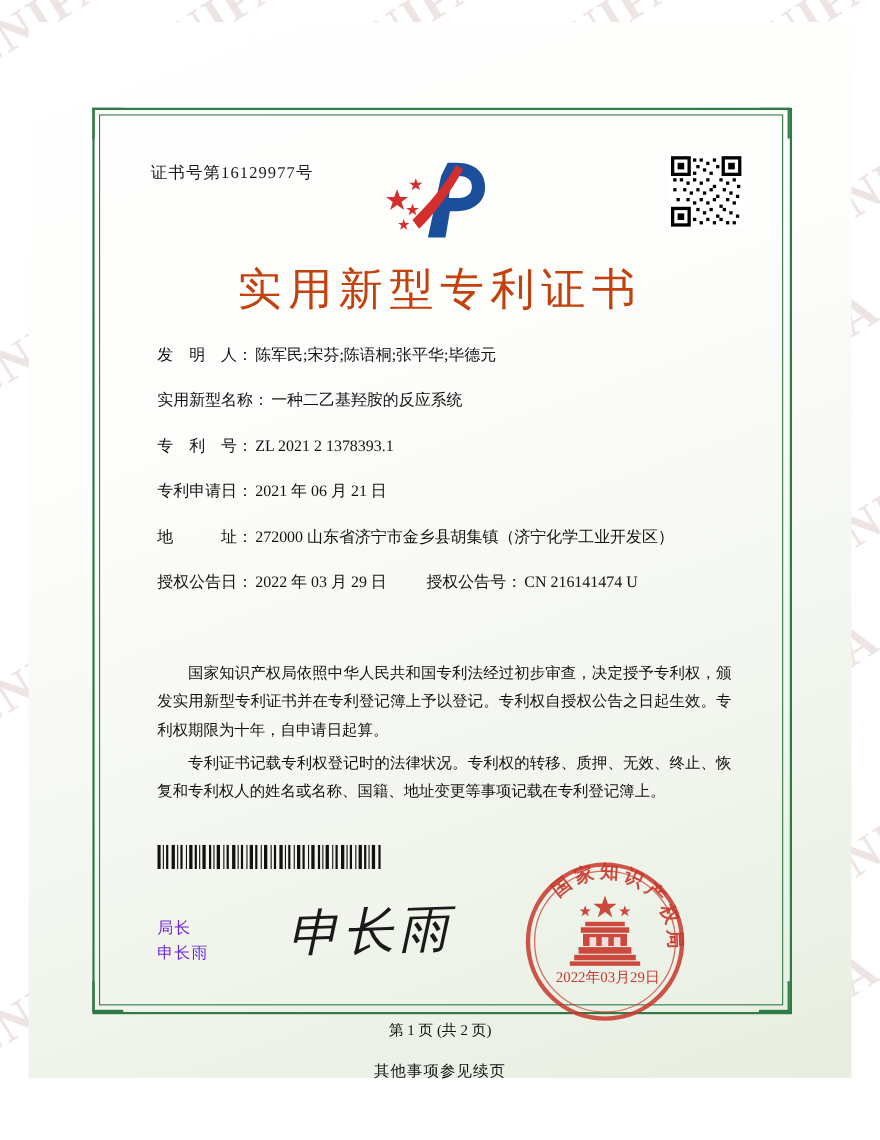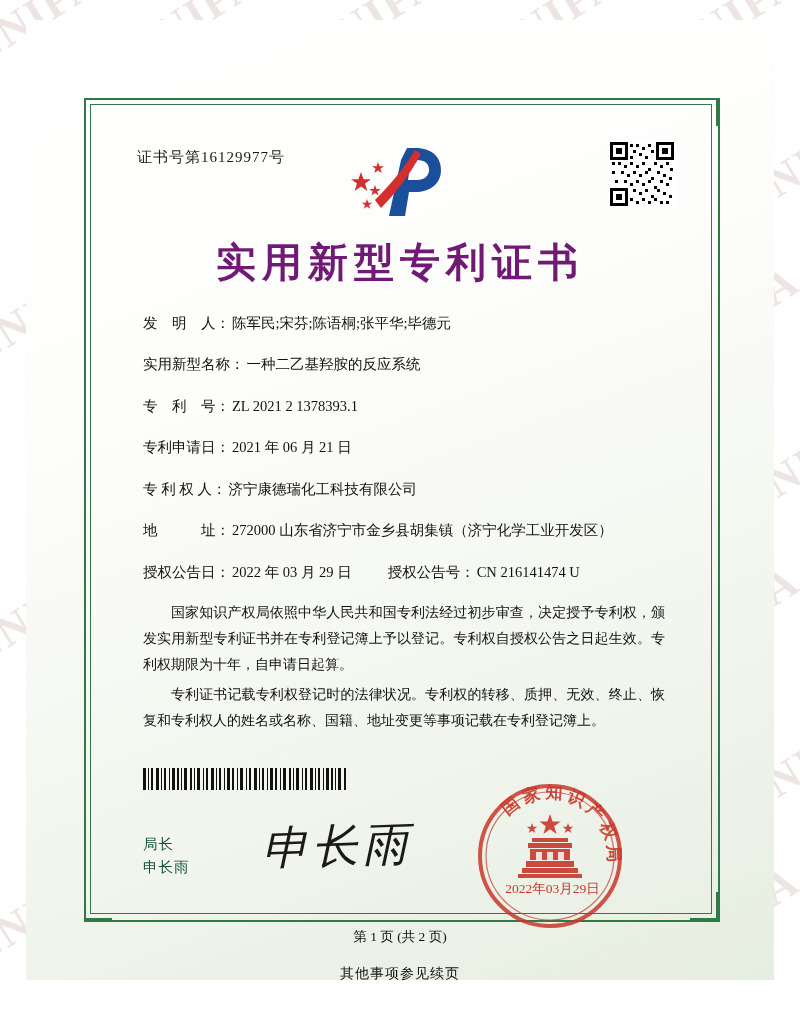--- a/index.html
+++ b/index.html
@@ -114,9 +114,9 @@
     text-align: center;
     font-family: "Liberation Serif", serif;
     font-size: 40px;
-    font-weight: bold;
+    font-weight: normal;
     letter-spacing: 6px;
-    color: #701a75;
+    color: #c2410c;
   }
 
   

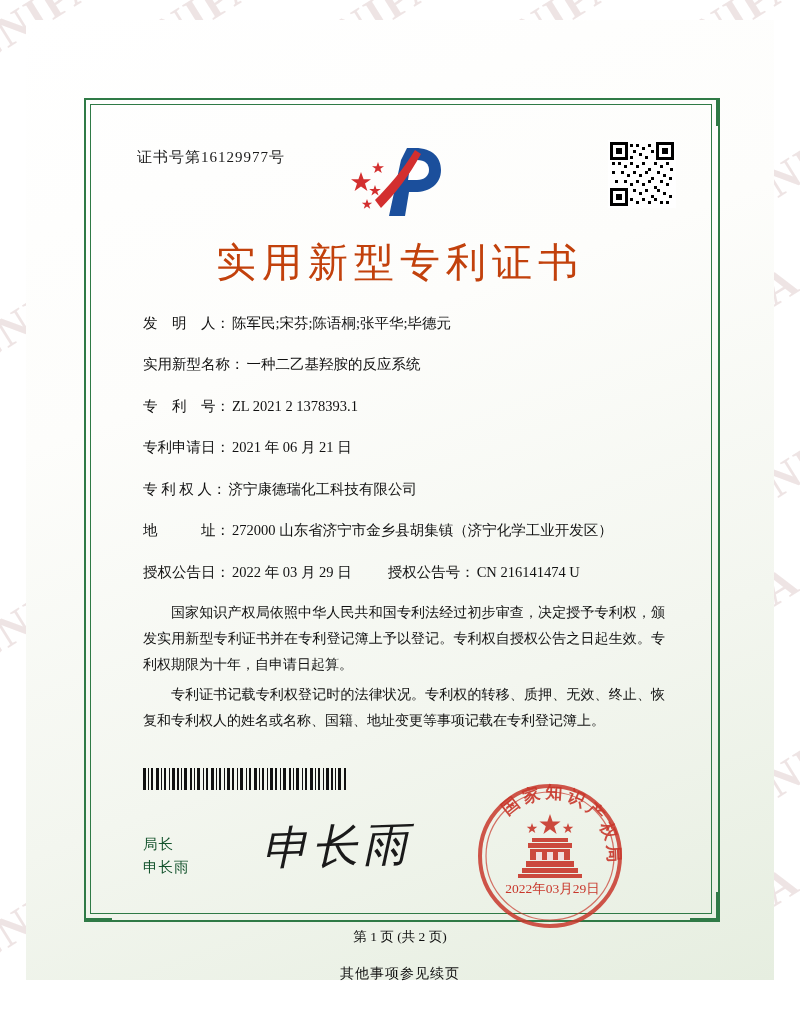--- a/index.html
+++ b/index.html
@@ -407,10 +407,6 @@
       <span class="field-value">2021 年 06 月 21 日</span>
     </div>
     <div class="field-row">
-      <span class="field-label">专 利 权 人：</span>
-      <span class="field-value">济宁康德瑞化工科技有限公司</span>
-    </div>
-    <div class="field-row">
       <span class="field-label">地　　　址：</span>
       <span class="field-value">272000  山东省济宁市金乡县胡集镇（济宁化学工业开发区）</span>
     </div>

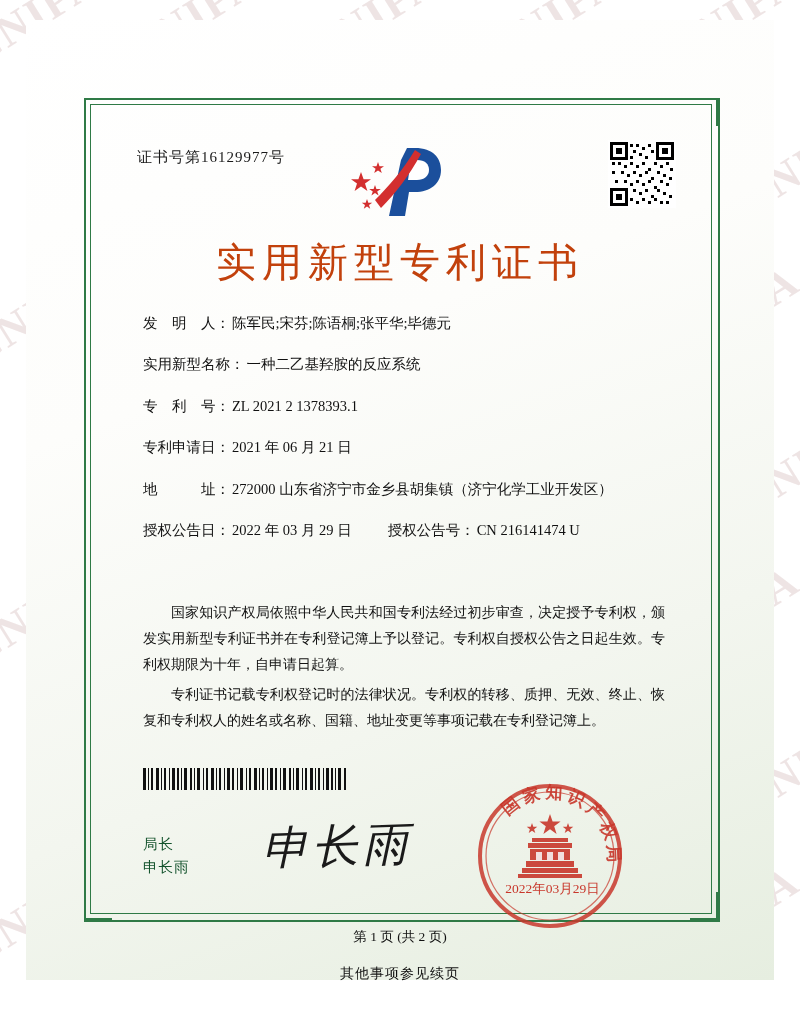--- a/index.html
+++ b/index.html
@@ -185,7 +185,7 @@
     top: 833px;
     font-family: "Liberation Serif", serif;
     font-size: 14.5px;
-    color: #14532d;
+    color: #6d28d9;
     line-height: 1.6;
     letter-spacing: 1px;
   }

